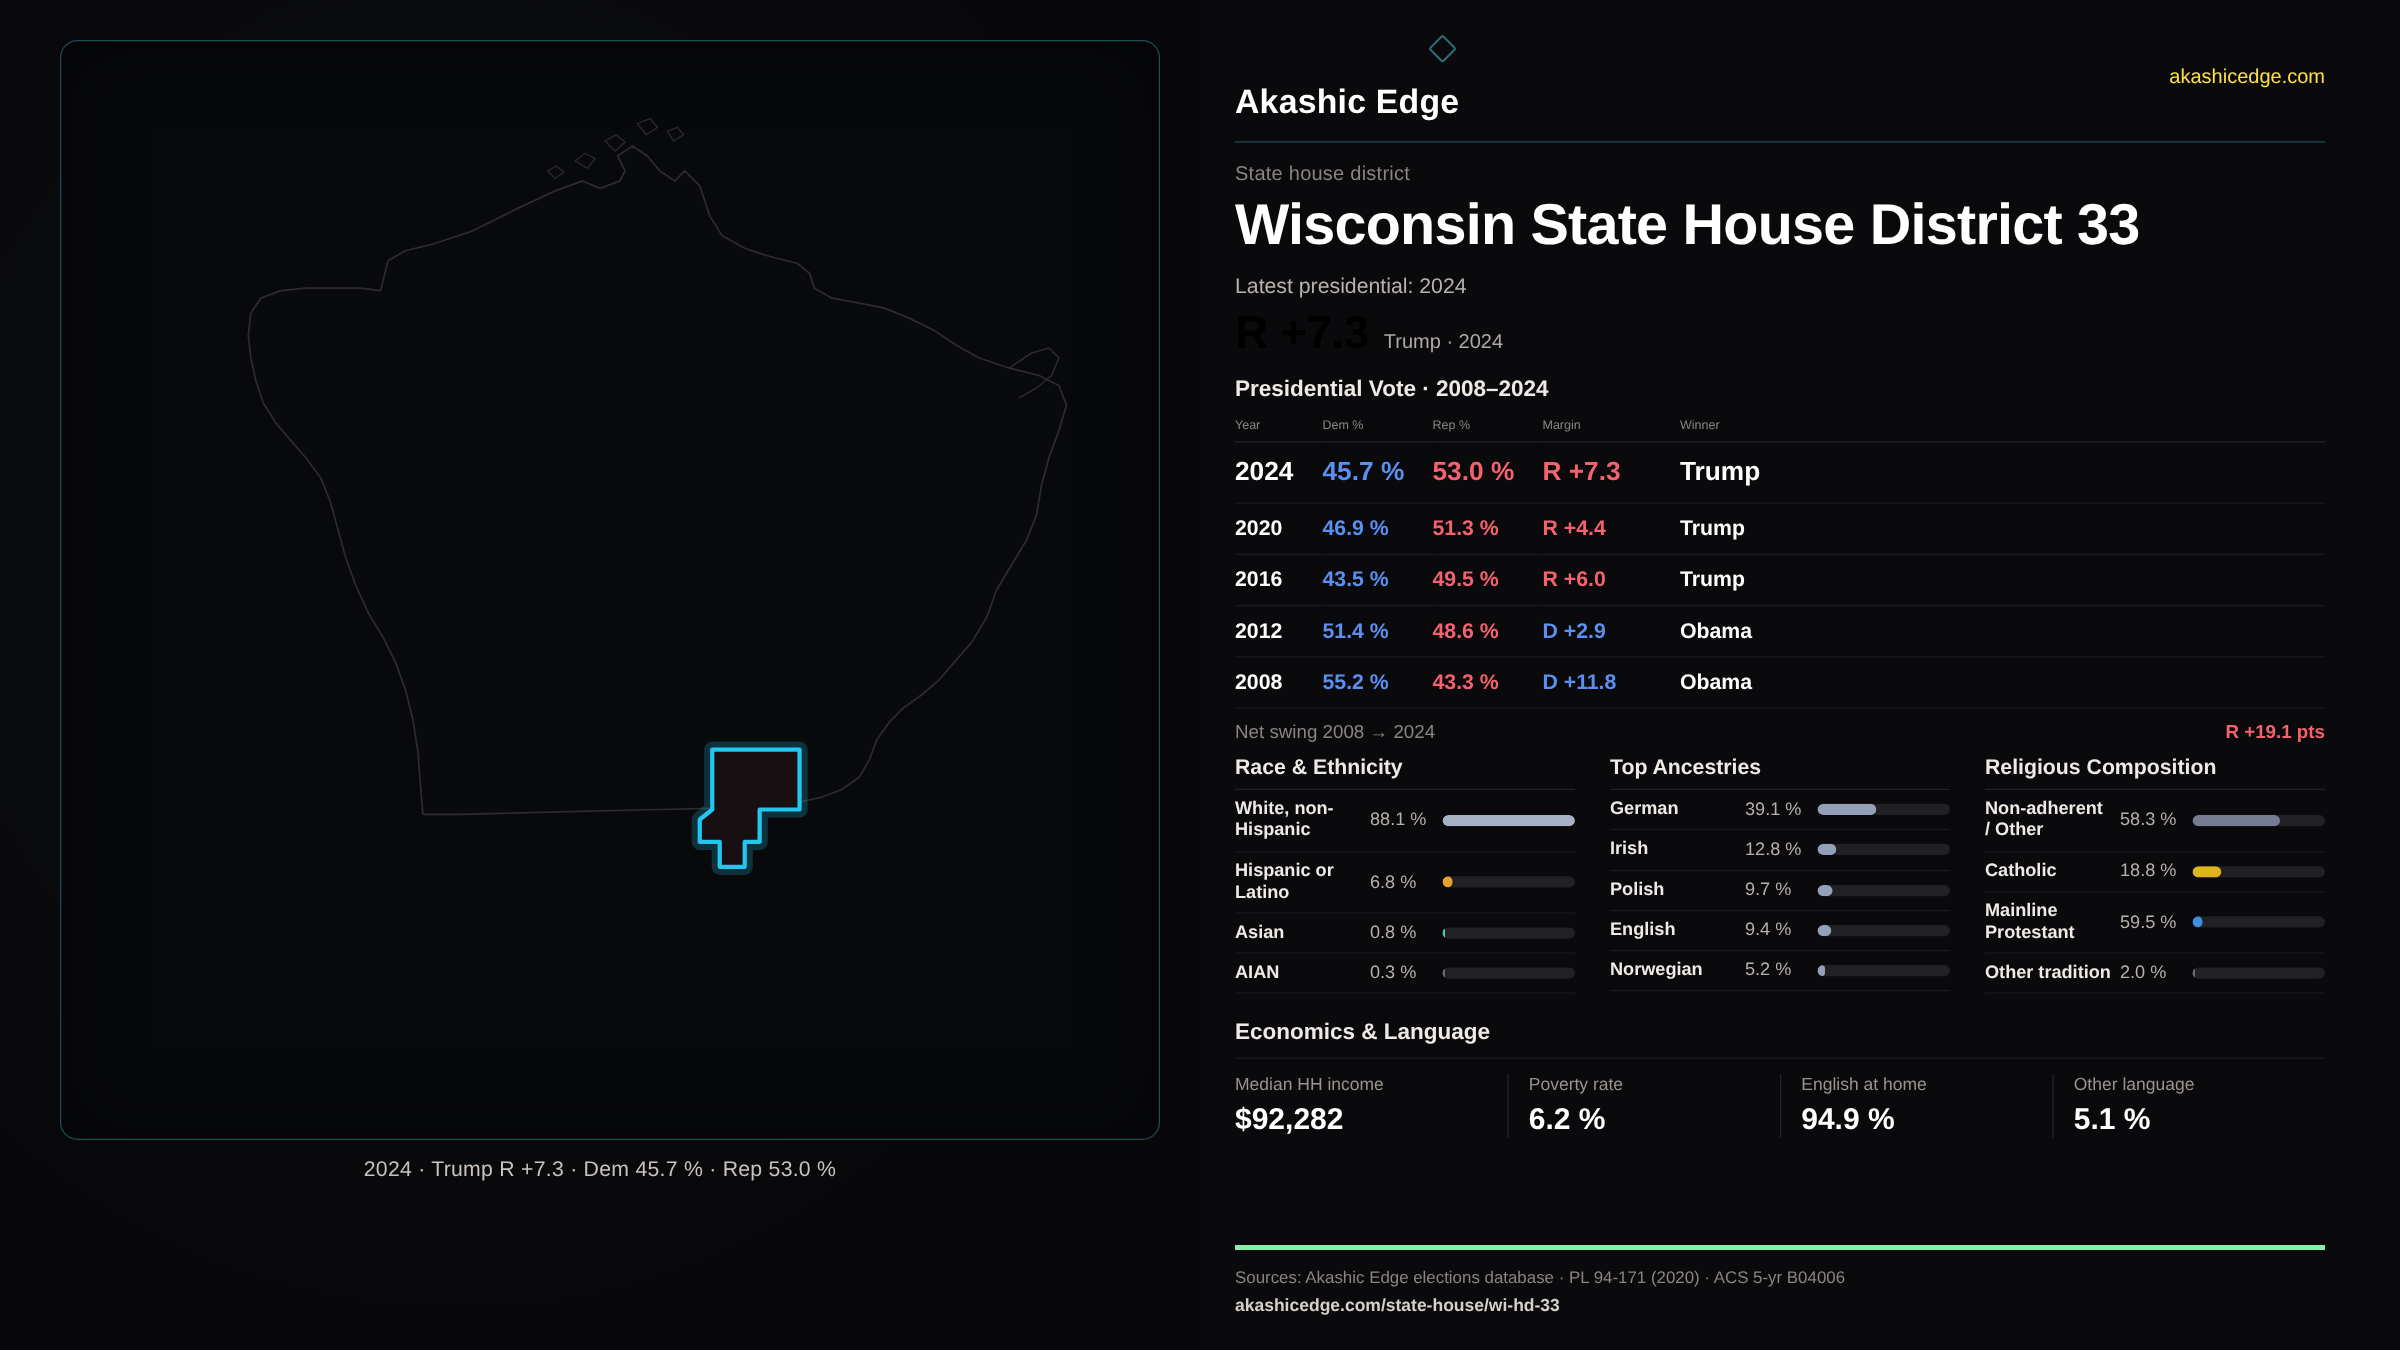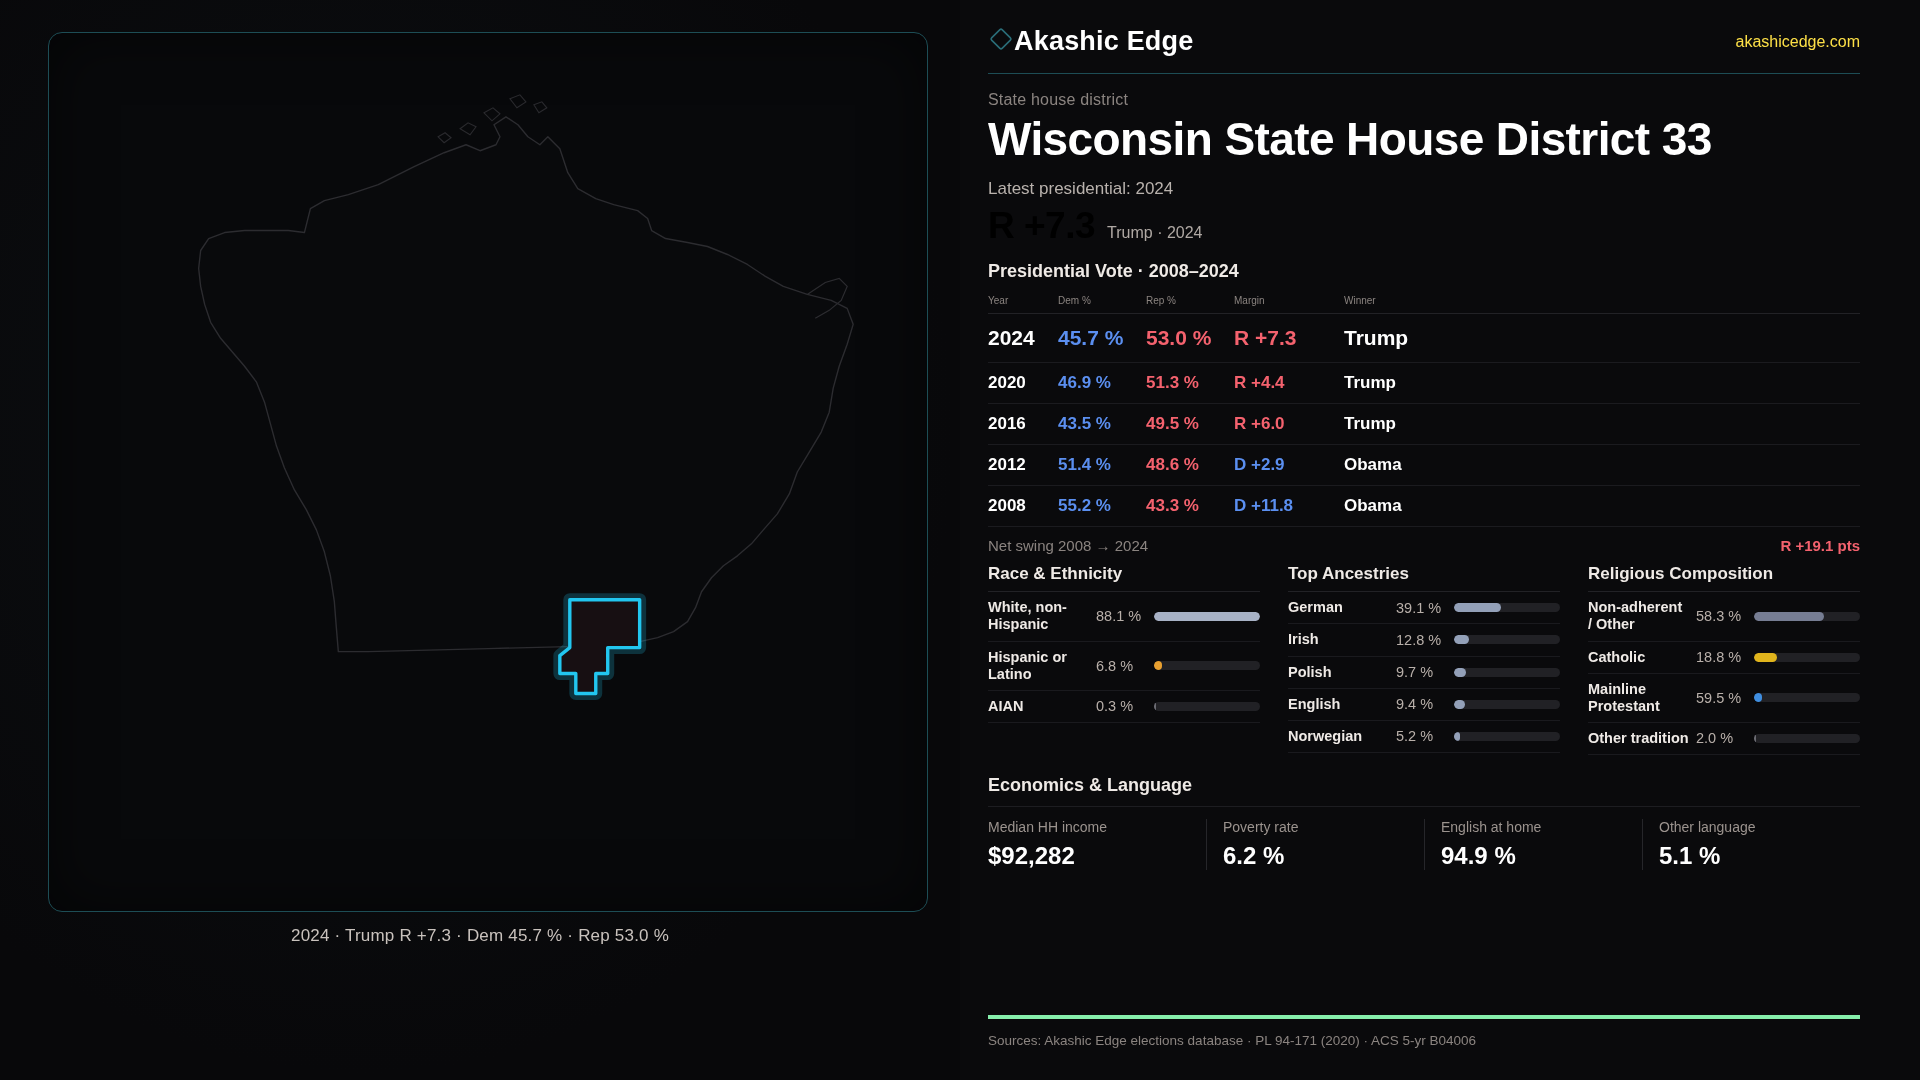--- a/index.html
+++ b/index.html
@@ -50,7 +50,7 @@
     padding-bottom: 16px;
     border-bottom: 1px solid #1d4d55;
   }
-  .brand-left { display: flex; align-items: flex-start; gap: 0; }
+  .brand-left { display: flex; align-items: flex-end; gap: 14px; flex-direction: column; }
   .diamond { width: 26px; height: 26px; flex: 0 0 26px; }
   .brand-name {
     font-size: 27px; font-weight: 700; color: #ffffff; letter-spacing: .2px;

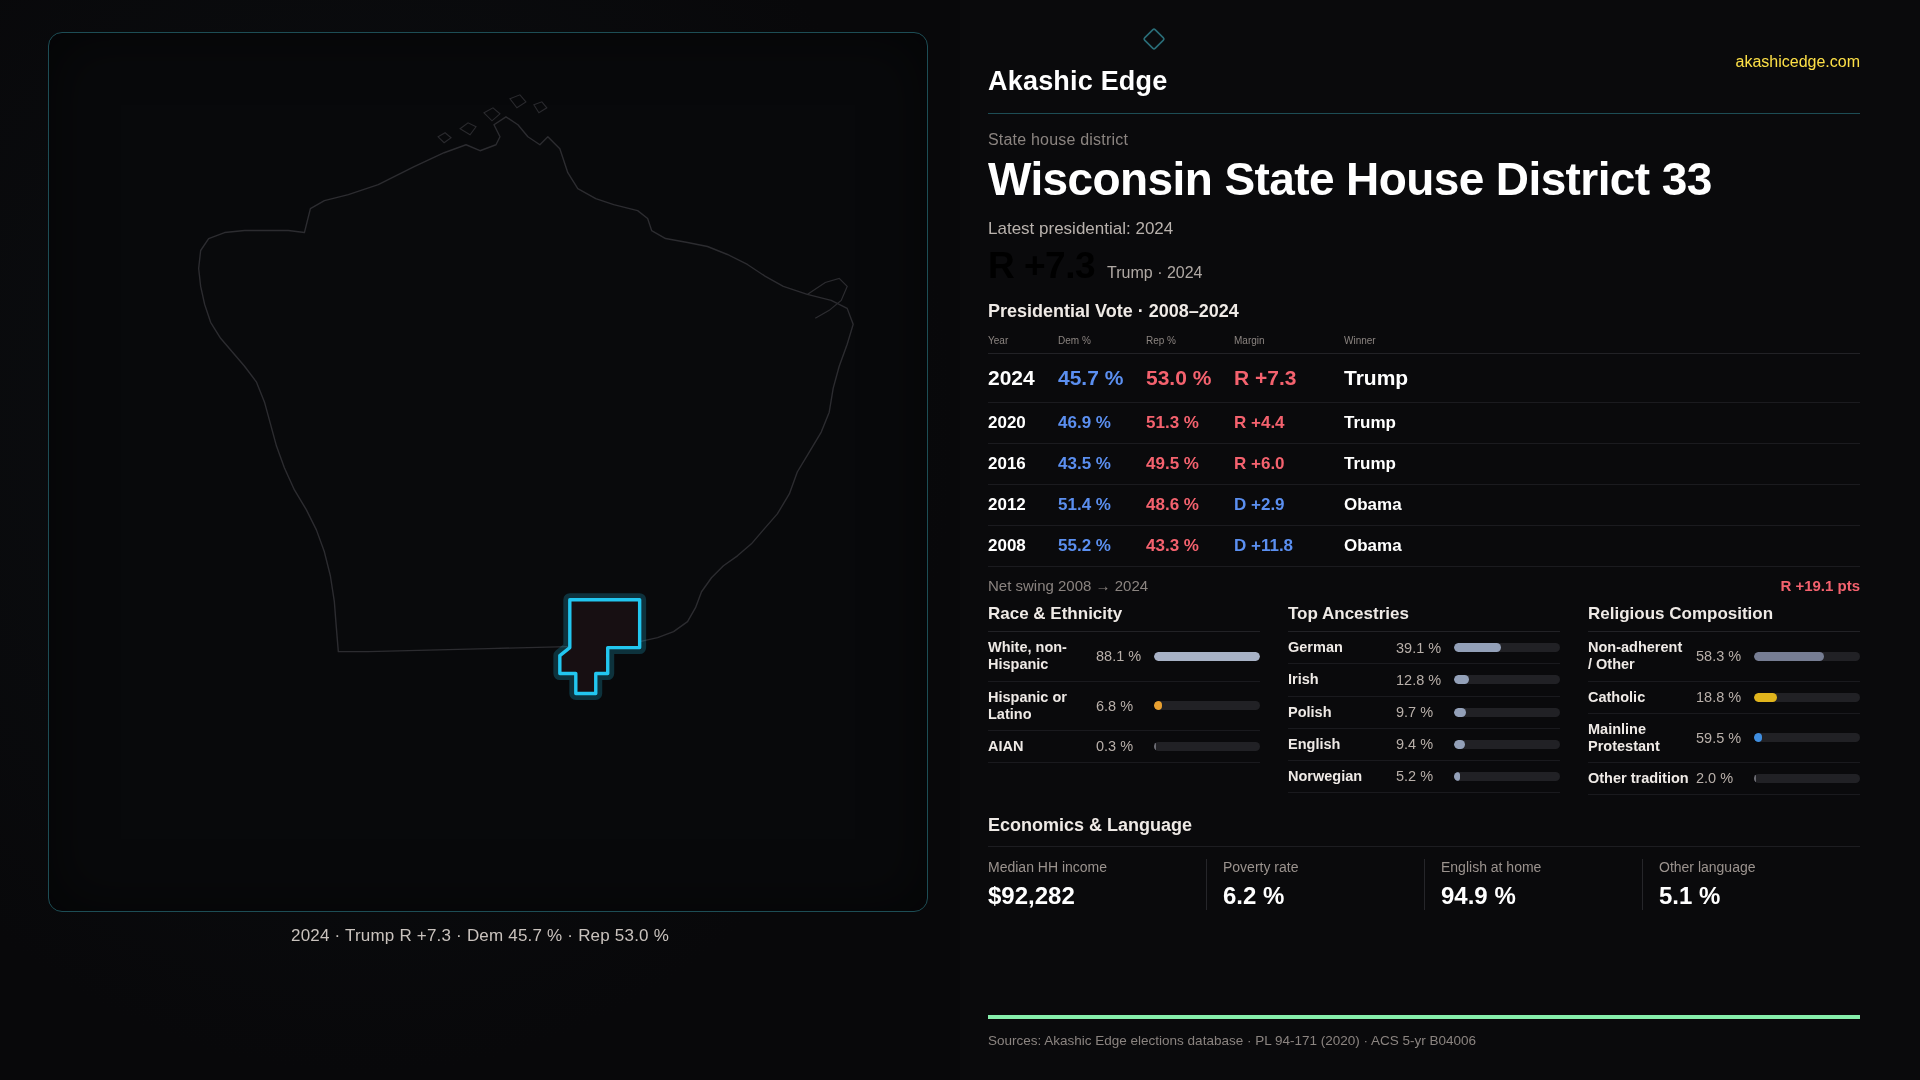--- a/index.html
+++ b/index.html
@@ -310,6 +310,13 @@
               </div>
             </div>
             <div class="demo-row">
+              <div class="demo-name">Asian</div>
+              <div class="demo-val">0.8 %</div>
+              <div class="demo-bar">
+                <i style="width: 2.2%; background: rgb(79, 209, 165);"></i>
+              </div>
+            </div>
+            <div class="demo-row">
               <div class="demo-name">AIAN</div>
               <div class="demo-val">0.3 %</div>
               <div class="demo-bar">

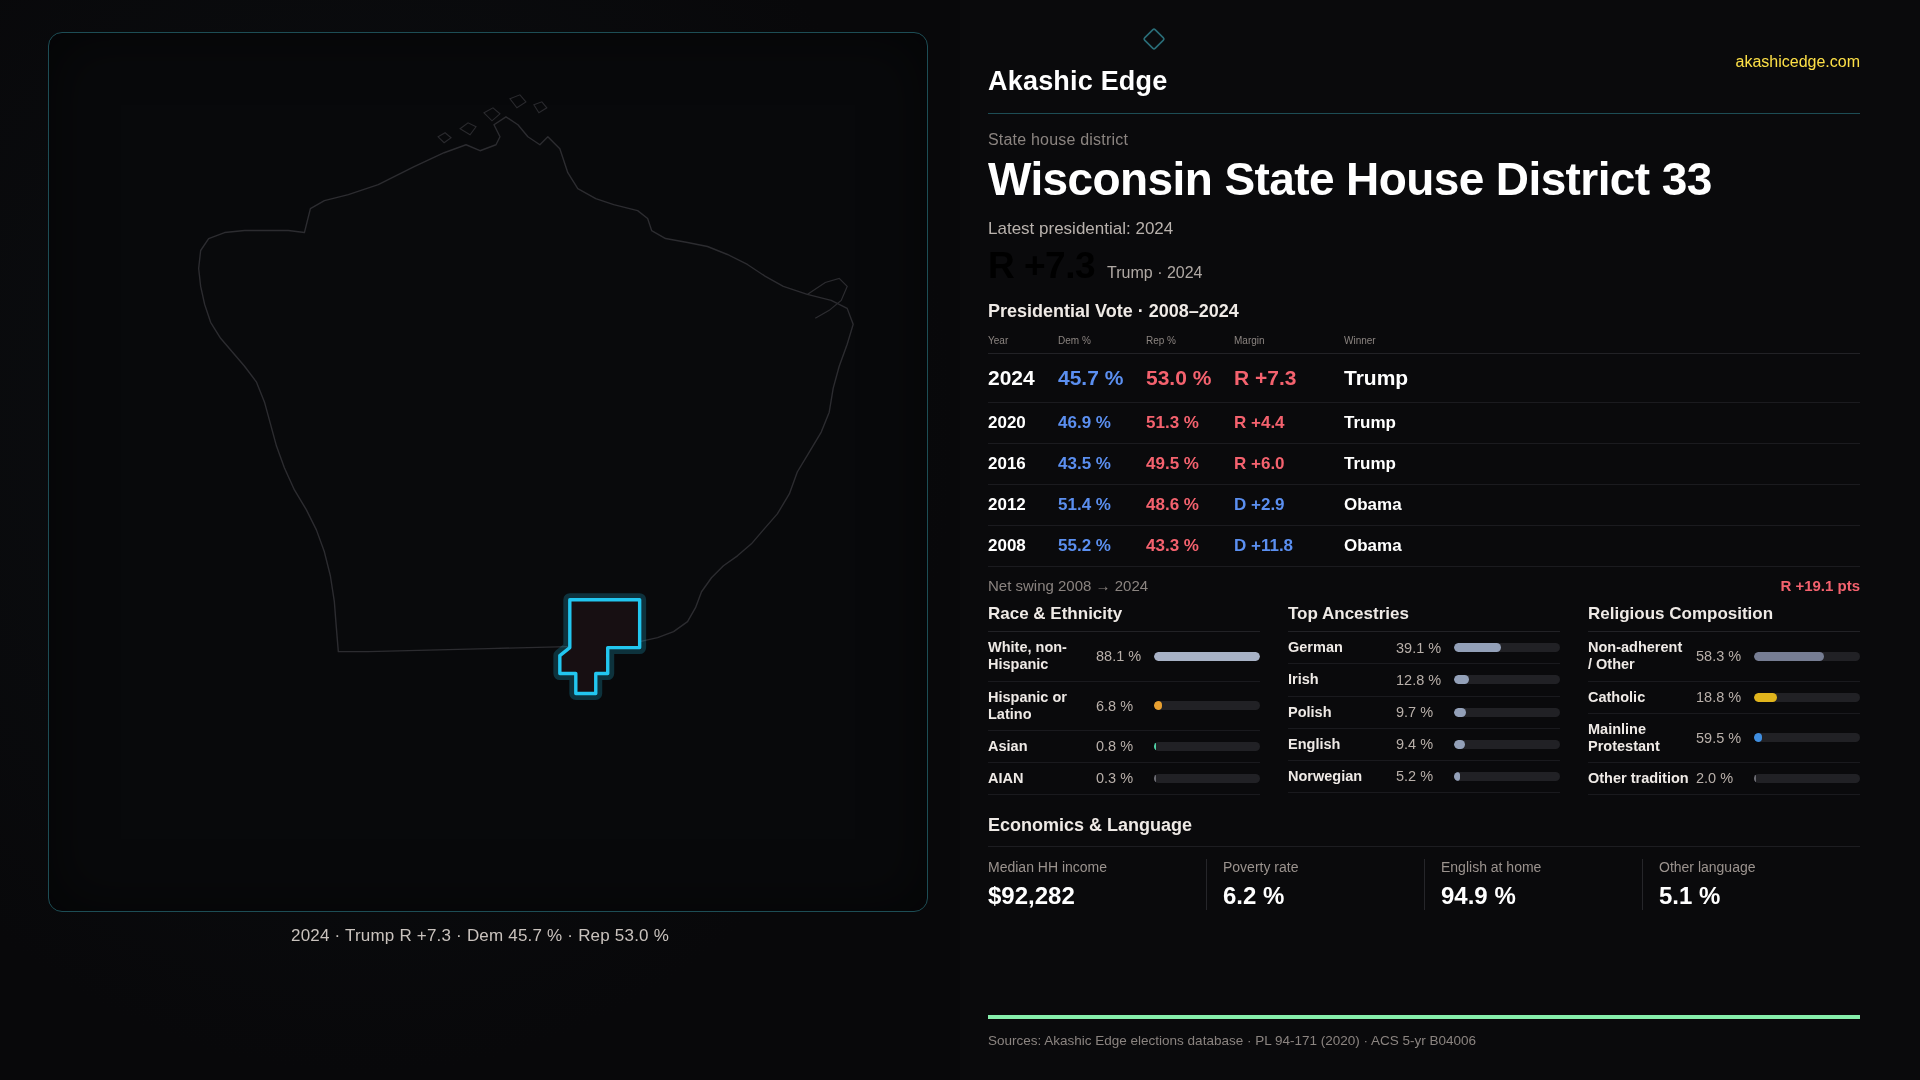--- a/index.html
+++ b/index.html
@@ -422,6 +422,7 @@
 
     <div class="footer">
       <div class="srcs">Sources: Akashic Edge elections database · PL 94-171 (2020) · ACS 5-yr B04006</div>
+      <div class="slug">akashicedge.com/state-house/wi-hd-33</div>
     </div>
 
   </div>

